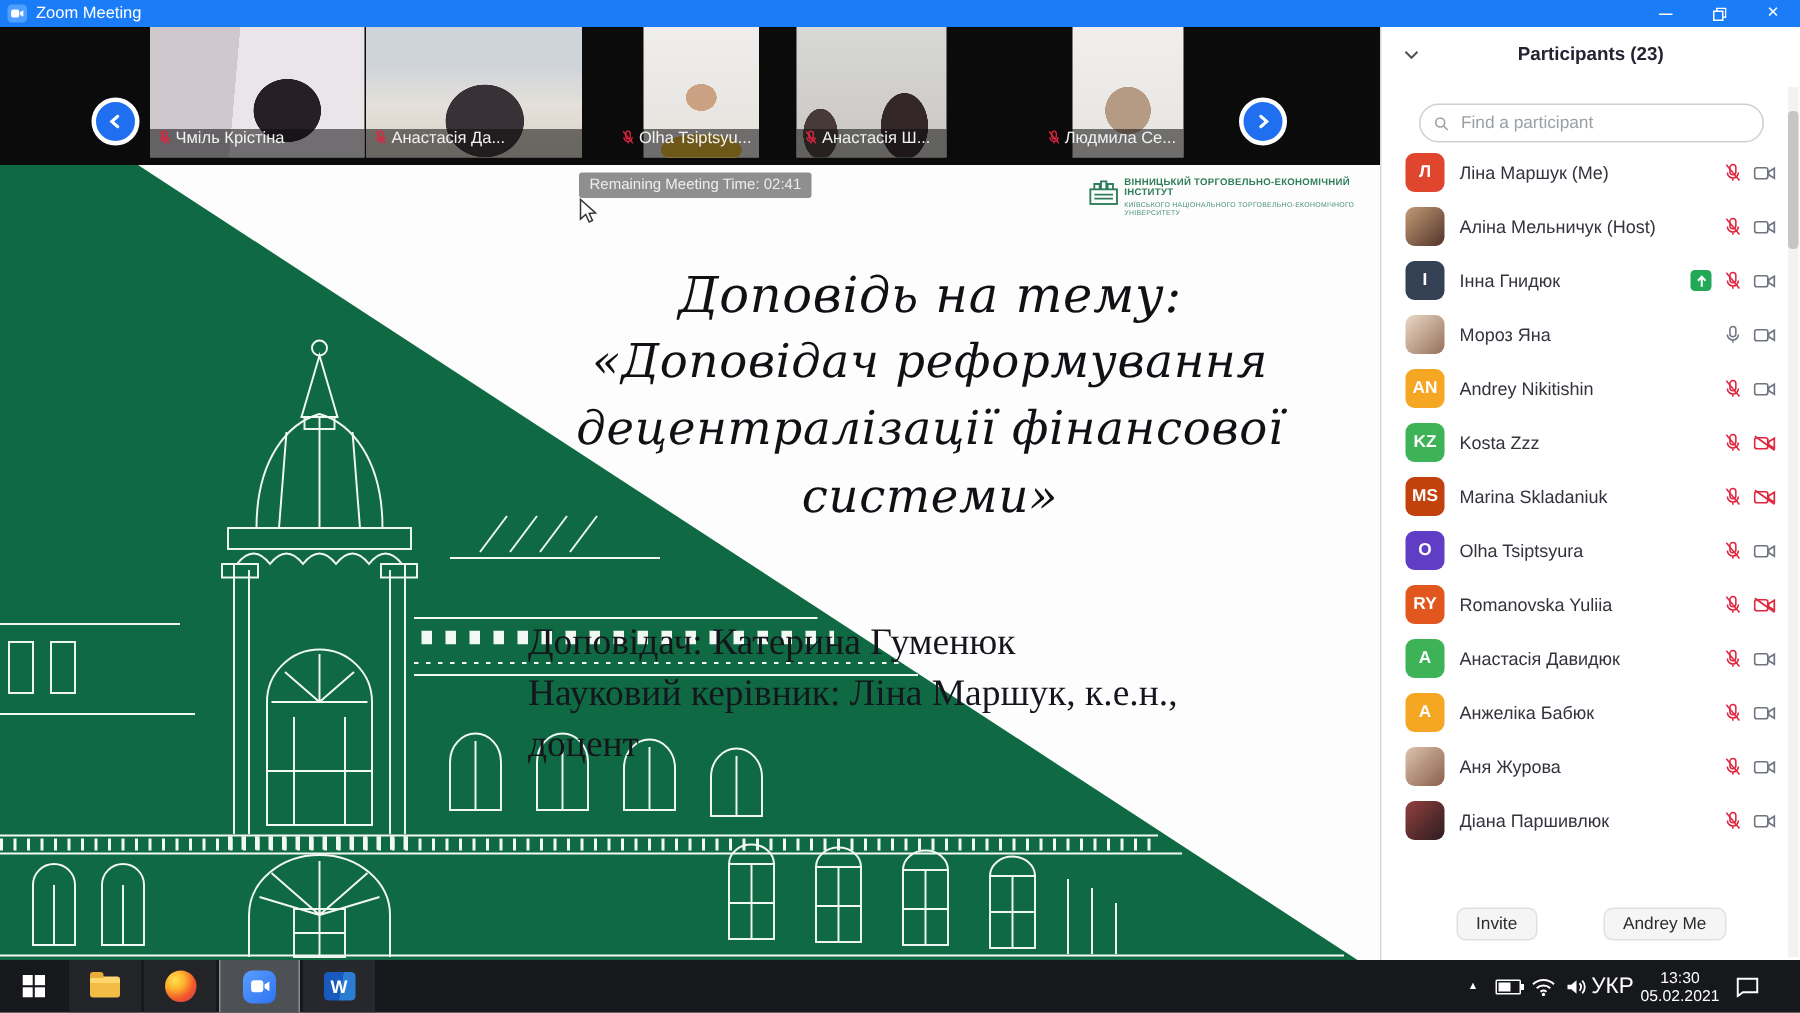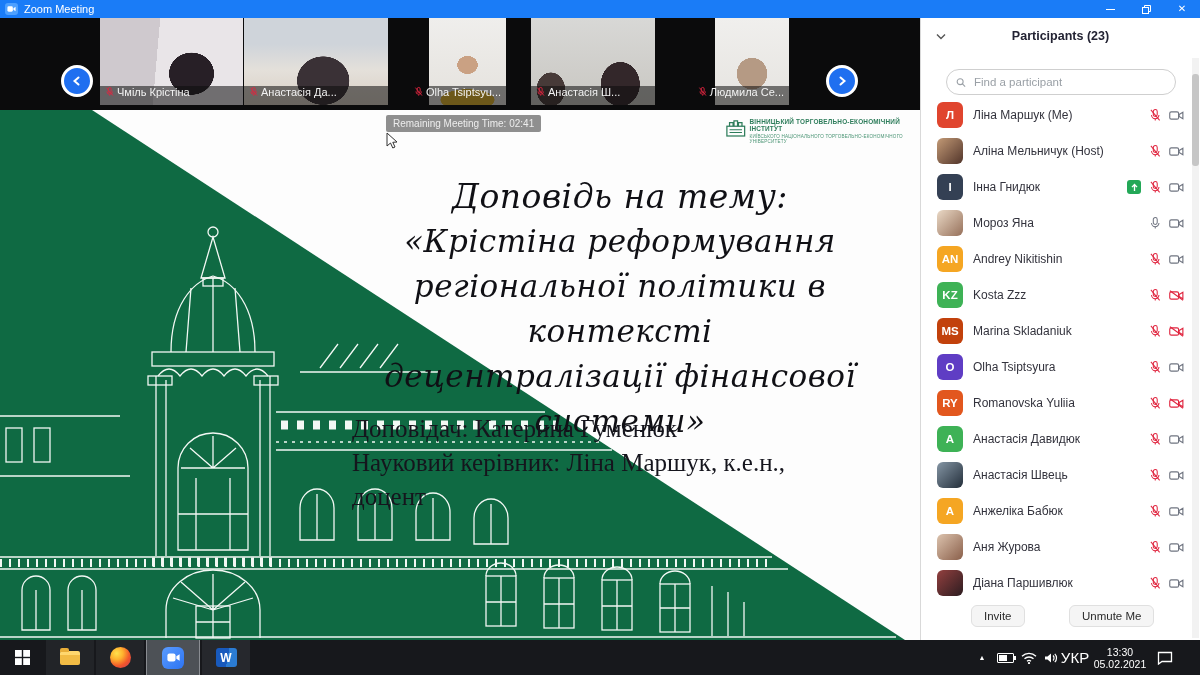--- a/index.html
+++ b/index.html
@@ -24,7 +24,7 @@
   .t1{left:100px;width:143px;} .t1 .vid{background:radial-gradient(ellipse 26% 40% at 64% 64%,#271f26 60%,rgba(0,0,0,0) 61%),linear-gradient(95deg,#cfc9ce 0 40%,#e9e5e8 40%);}
   .t2{left:244px;width:144px;} .t2 .vid{background:radial-gradient(ellipse 30% 46% at 55% 72%,#3a3136 60%,rgba(0,0,0,0) 61%),linear-gradient(180deg,#cfd4da 0 30%,#e4e0da 60%,#d9cfc4);}
   .t3{left:429px;width:77px;}  .t3 .vid{background:radial-gradient(ellipse 58% 20% at 50% 94%,#e2b42a 60%,rgba(0,0,0,0) 61%),radial-gradient(ellipse 22% 17% at 50% 54%,#caa183 60%,rgba(0,0,0,0) 61%),linear-gradient(180deg,#efeeec,#e5e2dd);}
-  .t4{left:531px;width:124px;text-decoration:underline;} .t4 .vid{background:radial-gradient(ellipse 26% 42% at 72% 76%,#33272a 60%,rgba(0,0,0,0) 61%),radial-gradient(ellipse 19% 32% at 16% 82%,#473a38 60%,rgba(0,0,0,0) 61%),linear-gradient(180deg,#d8d8d6,#c9c7c2);}
+  .t4{left:531px;width:100px;text-decoration:underline;} .t4 .vid{background:radial-gradient(ellipse 26% 42% at 72% 76%,#33272a 60%,rgba(0,0,0,0) 61%),radial-gradient(ellipse 19% 32% at 16% 82%,#473a38 60%,rgba(0,0,0,0) 61%),linear-gradient(180deg,#d8d8d6,#c9c7c2);}
   .t5{left:715px;width:74px;}  .t5 .vid{background:radial-gradient(ellipse 34% 30% at 50% 64%,#b59a84 60%,rgba(0,0,0,0) 61%),linear-gradient(180deg,#f0efed,#e6e4e0);}
   .thumb-label{position:absolute;bottom:0;right:0;height:19px;display:flex;align-items:flex-start;gap:3px;
                padding:0 5px;background:rgba(12,12,12,.55);color:#f2f2f2;font-size:11px;

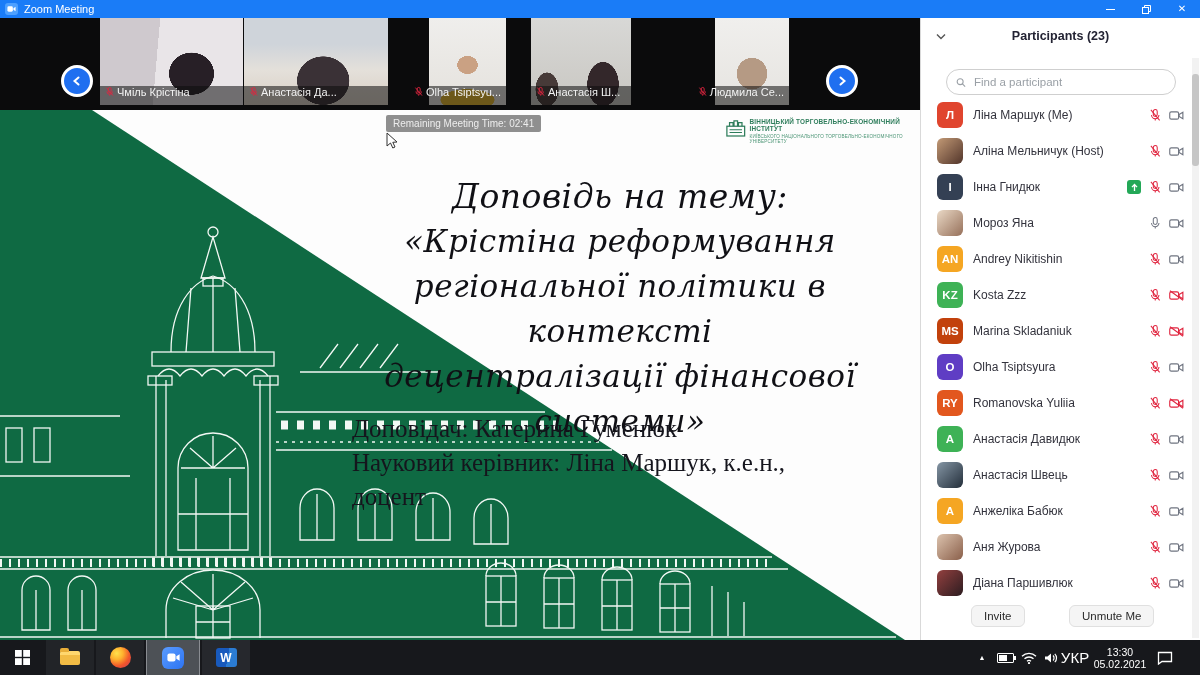--- a/index.html
+++ b/index.html
@@ -294,7 +294,7 @@
 
   <div class="slide-title">
     <div class="line0">Доповідь на тему:</div>
-    <div>«Крістіна реформування</div>
+    <div>«Доповідач реформування</div>
     <div>регіональної політики в контексті</div>
     <div>децентралізації фінансової системи»</div>
   </div>

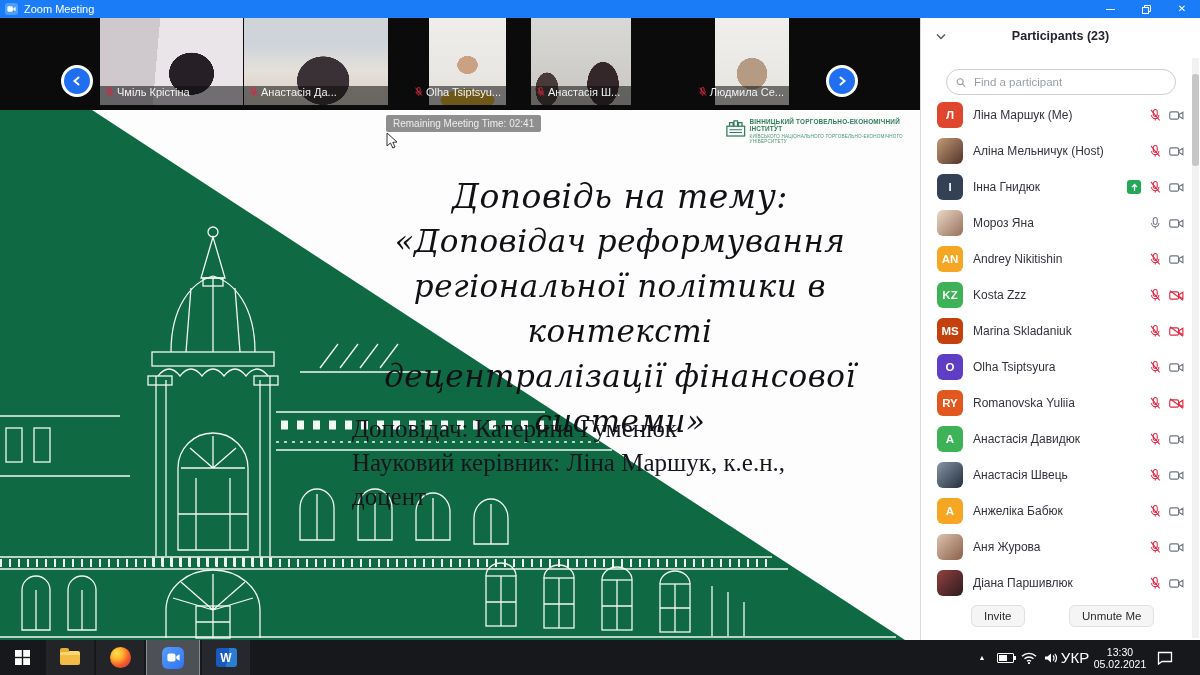--- a/index.html
+++ b/index.html
@@ -295,7 +295,6 @@
   <div class="slide-title">
     <div class="line0">Доповідь на тему:</div>
     <div>«Доповідач реформування</div>
-    <div>регіональної політики в контексті</div>
     <div>децентралізації фінансової системи»</div>
   </div>
 

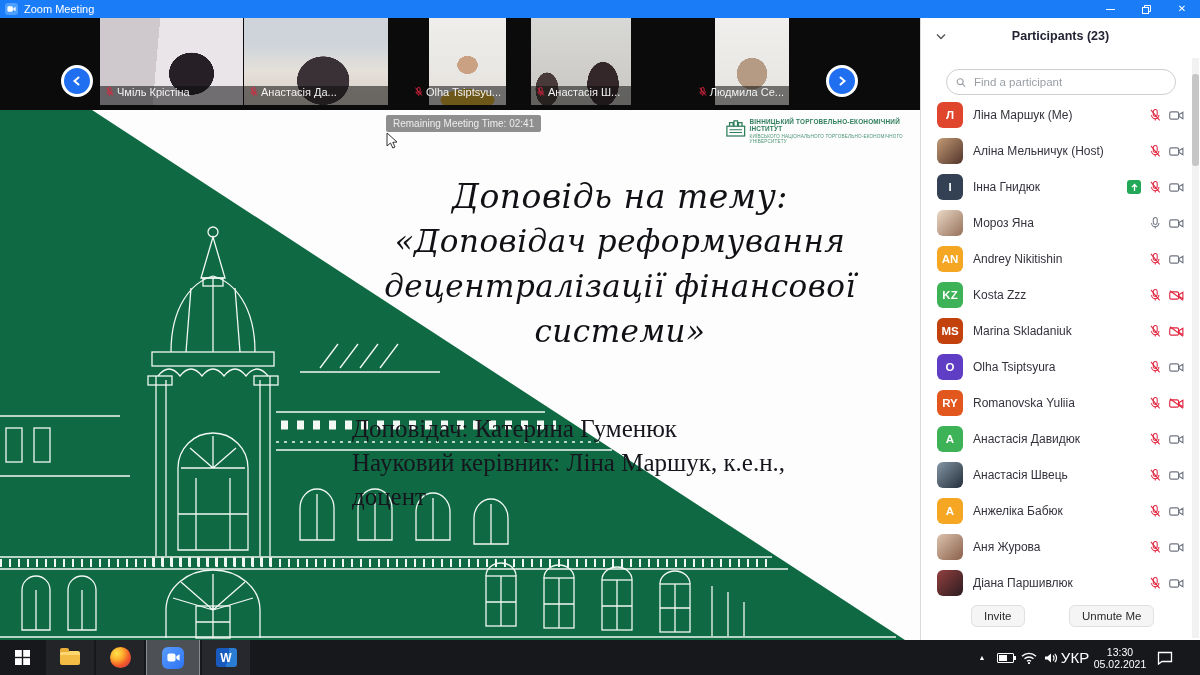--- a/index.html
+++ b/index.html
@@ -576,30 +576,6 @@
     </div>
   </div>
 
-  <div class="p-row">
-    <div class="avatar pv-shvets">
-          <span class="av-txt"></span>
-        </div>
-    <div class="p-name">Анастасія Швець</div>
-    <div class="p-icons">
-
-      <svg class="mic-icon red" width="12" height="14" viewBox="0 0 14 15">
-        <g fill="none" stroke="#6f7480" stroke-width="1.2">
-              <rect x="5" y="1.2" width="4.6" height="8" rx="2.3"></rect>
-              <path d="M3 7.5a4.3 4.3 0 0 0 8.6 0"></path>
-              <line x1="7.3" y1="12" x2="7.3" y2="14"></line>
-              <line class="slash" x1="2.2" y1="1.5" x2="12.4" y2="13.8"></line>
-            </g>
-      </svg>
-      <svg class="cam-icon" width="15" height="11" viewBox="0 0 16 11">
-        <g fill="none" stroke="#6f7480" stroke-width="1.2">
-              <rect x="0.8" y="1.6" width="9.4" height="7.8" rx="1.6"></rect>
-              <path d="M10.8 4.4 L14.8 2 V9 L10.8 6.6 Z"></path>
-              <line class="slash" x1="1" y1="0.5" x2="15" y2="10.5" style="display: none;"></line>
-            </g>
-      </svg>
-    </div>
-  </div>
 
   <div class="p-row">
     <div class="avatar" style="background: rgb(245, 166, 35);">

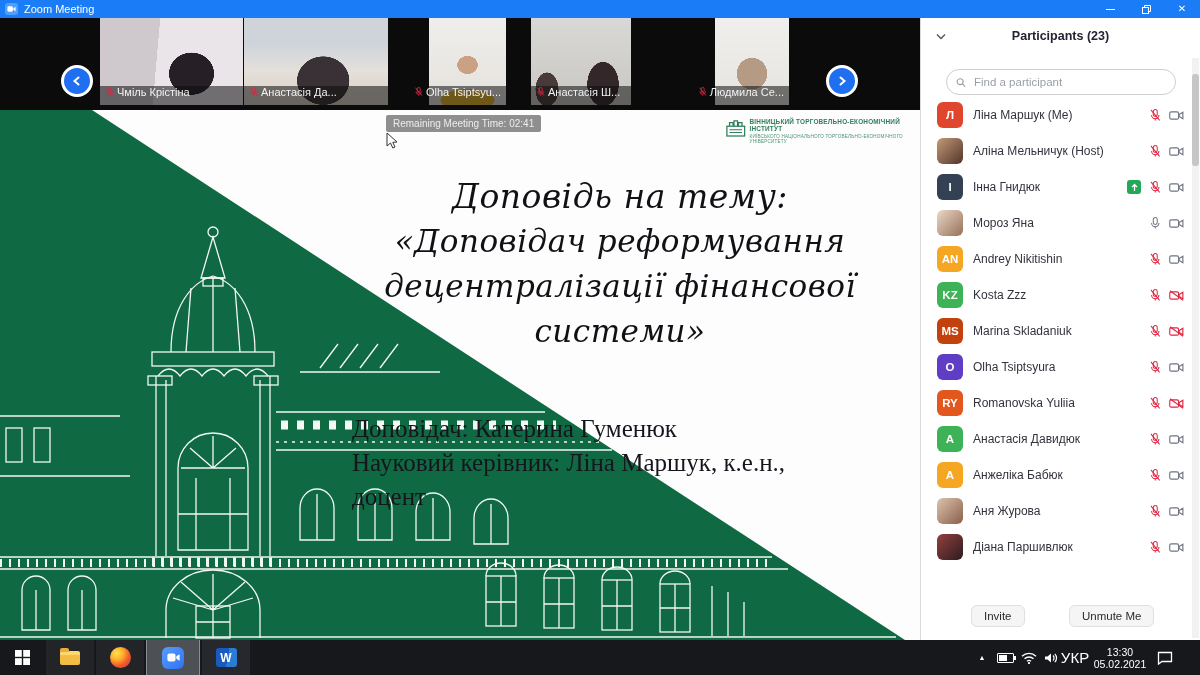--- a/index.html
+++ b/index.html
@@ -653,7 +653,7 @@
   </div>
 </div>
   <button class="btn invite">Invite</button>
-  <button class="btn unmute">Unmute Me</button>
+  <button class="btn unmute">Andrey Me</button>
   <div class="sbar">
     <div class="sbar-thumb"></div>
   </div>

